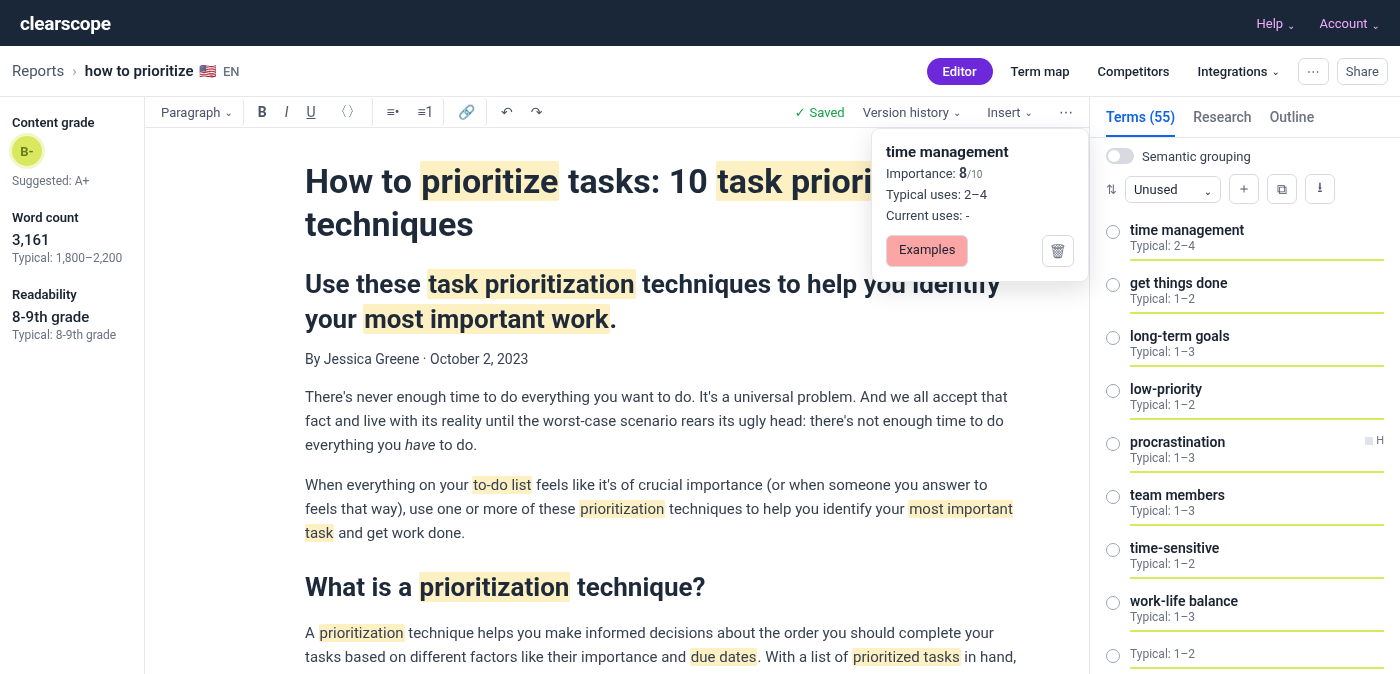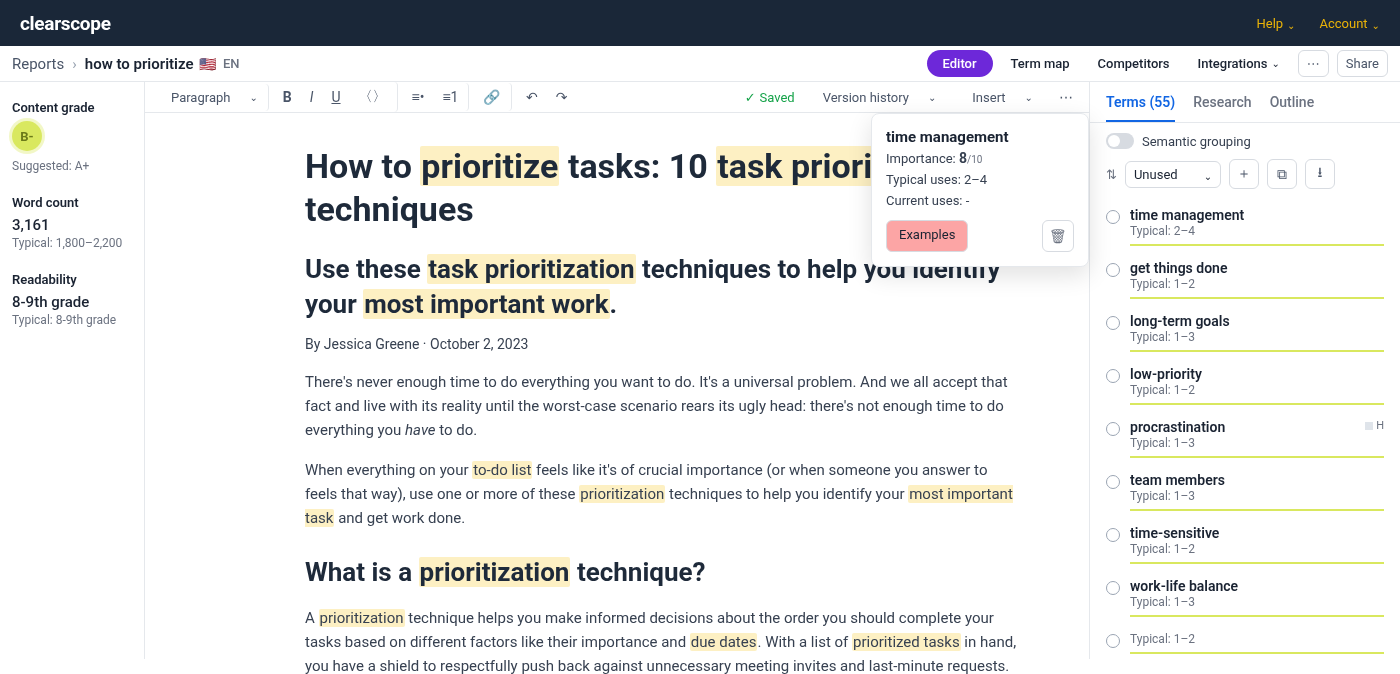--- a/index.html
+++ b/index.html
@@ -7,7 +7,7 @@
   .topnav { background: #1a2738; height: 46px; display: flex; align-items: center; padding: 0 20px; justify-content: space-between; }
   .logo { color: #fff; font-size: 19px; font-weight: 700; letter-spacing: -0.3px; }
   .topnav-right { display: flex; gap: 24px; }
-  .topnav-link { color: #eab308; font-size: 13px; display: flex; align-items: flex-end; gap: 4px; cursor: pointer; }
+  .topnav-link { color: #f0abfc; font-size: 13px; display: flex; align-items: flex-end; gap: 4px; cursor: pointer; }
   .chev { font-size: 10px; }
   .subnav { height: 36px; display: flex; align-items: center; justify-content: space-between; padding: 0 12px 0 12px; border-bottom: 1px solid #e5e8ec; }
   .breadcrumb { display: flex; align-items: center; gap: 8px; font-size: 15px; }

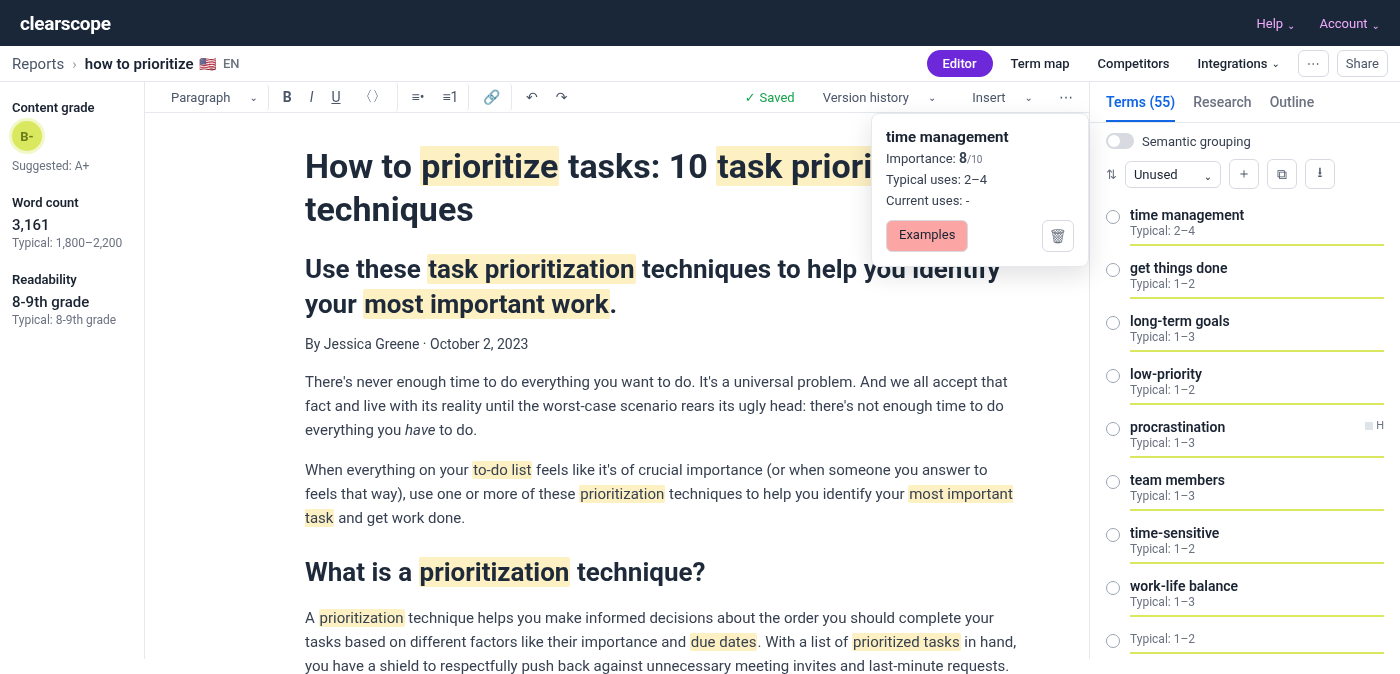--- a/index.html
+++ b/index.html
@@ -9,7 +9,7 @@
   .topnav-right { display: flex; gap: 24px; }
   .topnav-link { color: #f0abfc; font-size: 13px; display: flex; align-items: flex-end; gap: 4px; cursor: pointer; }
   .chev { font-size: 10px; }
-  .subnav { height: 36px; display: flex; align-items: center; justify-content: space-between; padding: 0 12px 0 12px; border-bottom: 1px solid #e5e8ec; }
+  .subnav { height: 51px; display: flex; align-items: center; justify-content: space-between; padding: 0 12px 0 12px; border-bottom: 1px solid #e5e8ec; }
   .breadcrumb { display: flex; align-items: center; gap: 8px; font-size: 15px; }
   .bc-link { color: #4a5568; cursor: pointer; }
   .bc-sep { color: #9aa4b2; }

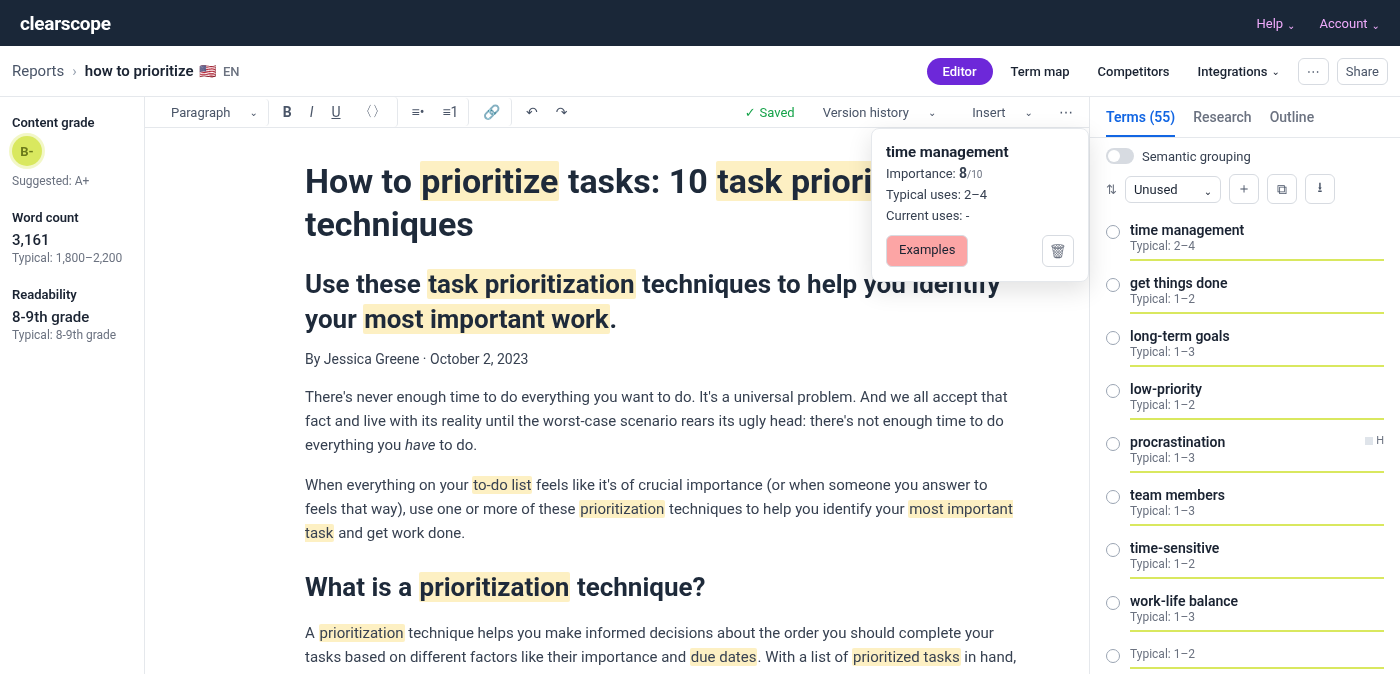--- a/index.html
+++ b/index.html
@@ -31,7 +31,7 @@
   .toolbar { height:40px; border-bottom:1px solid #e5e8ec; display:flex; align-items:center; padding:0 8px; gap:2px;}
   .tool { padding:6px 8px; color:#4a5568; cursor:pointer; font-size:14px; display:flex; align-items:center; border-radius:4px;}
   .tool.sep { border-right:1px solid #e5e8ec; padding-right:10px; margin-right:4px;}
-  .tool-text { font-size:13px; gap:19px;margin-left:10px;}
+  .tool-text { font-size:13px; gap:4px;}
   .toolbar-right { margin-left:auto; display:flex; align-items:center; gap:10px;}
   .saved { color:#16a34a; font-size:13px; display:flex; align-items:center; gap:4px;}
   .editor-body { padding: 32px 70px 32px 160px; overflow-y:auto; flex:1;}

